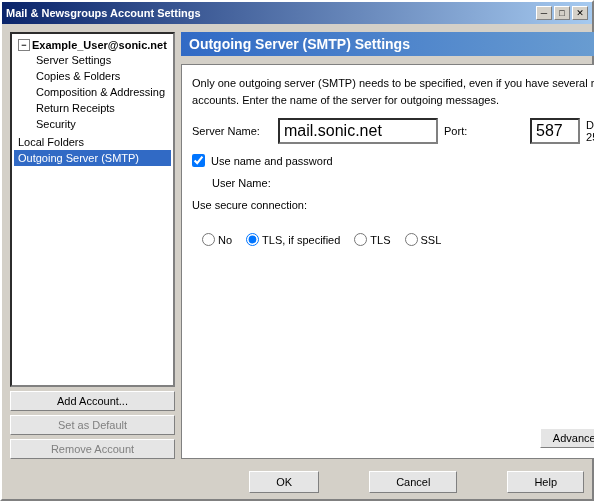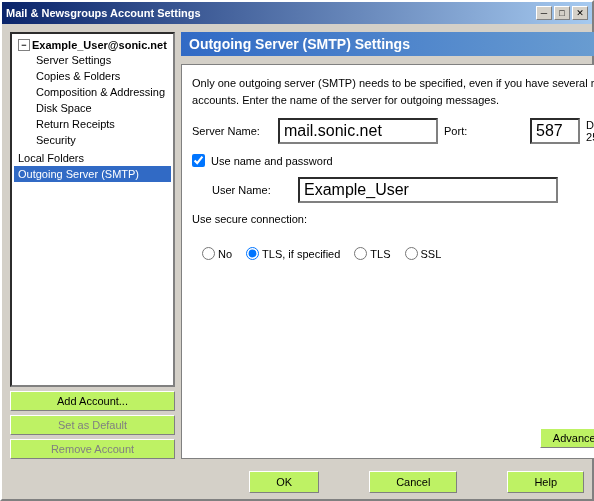--- a/index.html
+++ b/index.html
@@ -320,7 +320,6 @@
             <div class="tree-item">Server Settings</div>
             <div class="tree-item">Copies &amp; Folders</div>
             <div class="tree-item">Composition &amp; Addressing</div>
-            <div class="tree-item">Disk Space</div>
             <div class="tree-item">Return Receipts</div>
             <div class="tree-item">Security</div>
           </div>

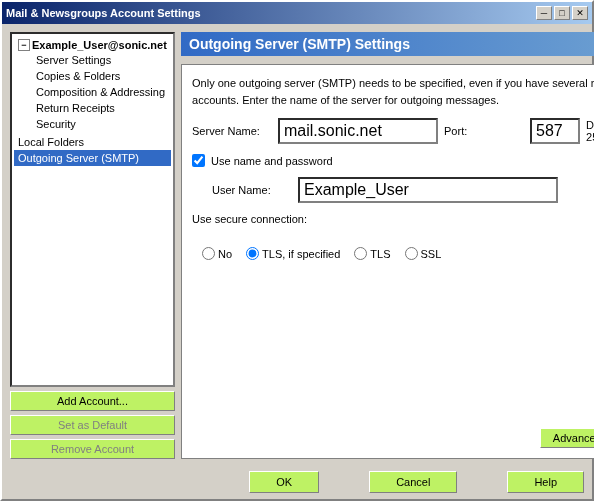--- a/index.html
+++ b/index.html
@@ -358,7 +358,6 @@
 
         <div class="username-row">
           <span class="form-label">User Name:</span>
-          <input type="text" class="form-input username-input" value="Example_User" style="">
         </div>
 
         <div class="secure-section">

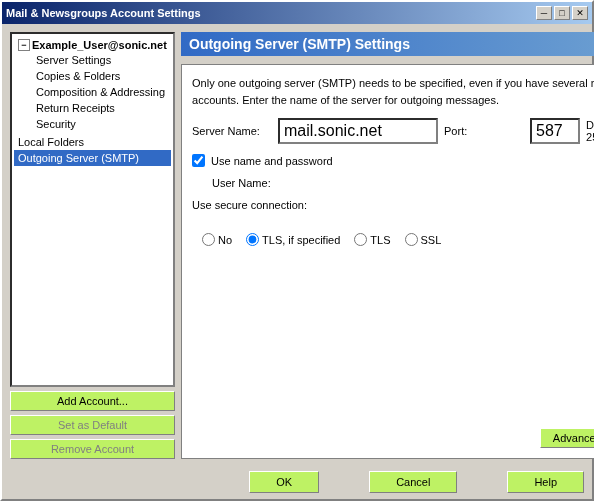--- a/index.html
+++ b/index.html
@@ -139,7 +139,7 @@
     }
 
     .btn {
-      background: #bef264;
+      background: #e5e5e5;
       border: 1px solid #ffffff;
       border-right-color: #808080;
       border-bottom-color: #808080;

